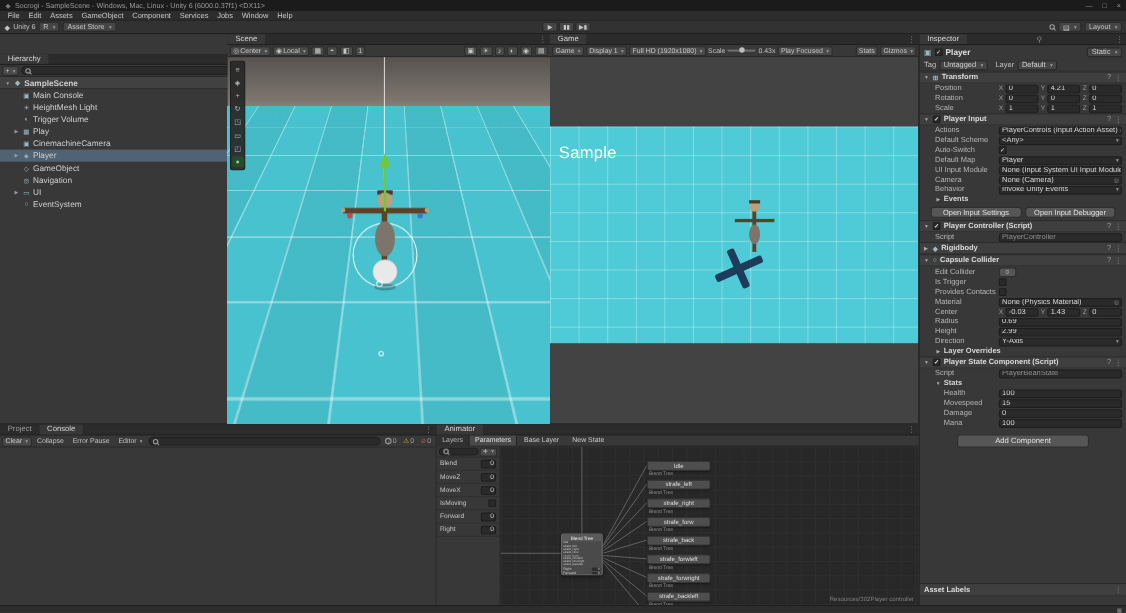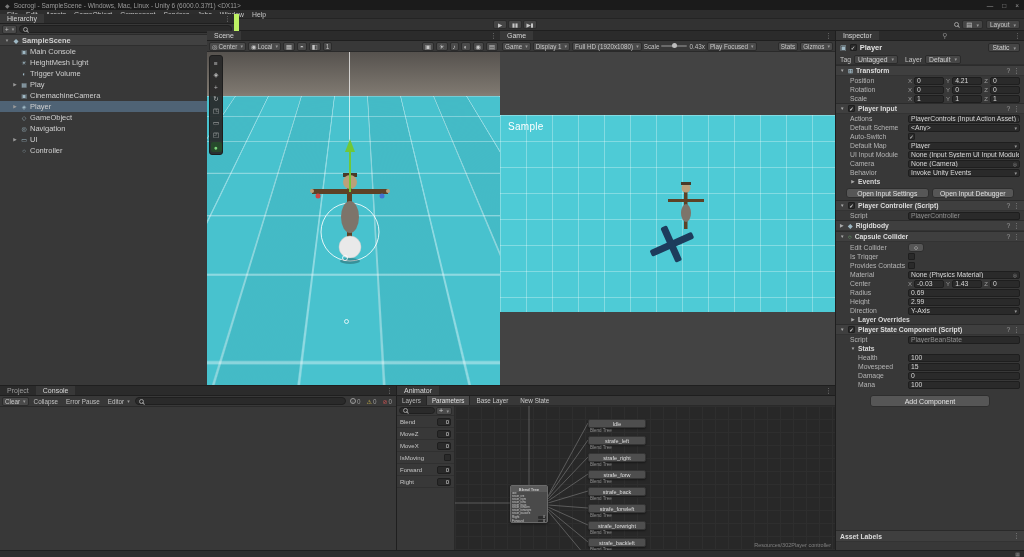--- a/index.html
+++ b/index.html
@@ -31,7 +31,7 @@
 .sbtn{background:#4a4a4a;border:1px solid #2b2b2b;border-radius:2px;height:9px;display:inline-flex;align-items:center;padding:0 2px;gap:1px;color:#c6c6c6;white-space:nowrap}
 .searchbox{flex:1;height:8px;background:#2a2a2a;border:1px solid #1f1f1f;border-radius:4px;display:flex;align-items:center;gap:2px;padding:0 3px;color:#7c7c7c}
 
-#hierarchy{left:0;top:14px;width:239px;height:354px;border-right:5px solid #bef264}
+#hierarchy{left:0;top:49px;width:239px;height:354px;border-right:1px solid #bef264}
 .hrow{height:11px;display:flex;align-items:center;gap:2px;padding:0 2px 0 4px;font-size:7.5px;color:#cfcfcf}
 .hrow .harrow{width:6px;font-size:4.5px;color:#999;text-align:center;flex:none}
 .hrow .hicon{width:8px;text-align:center;font-size:6px;color:#9fb8c4;flex:none}

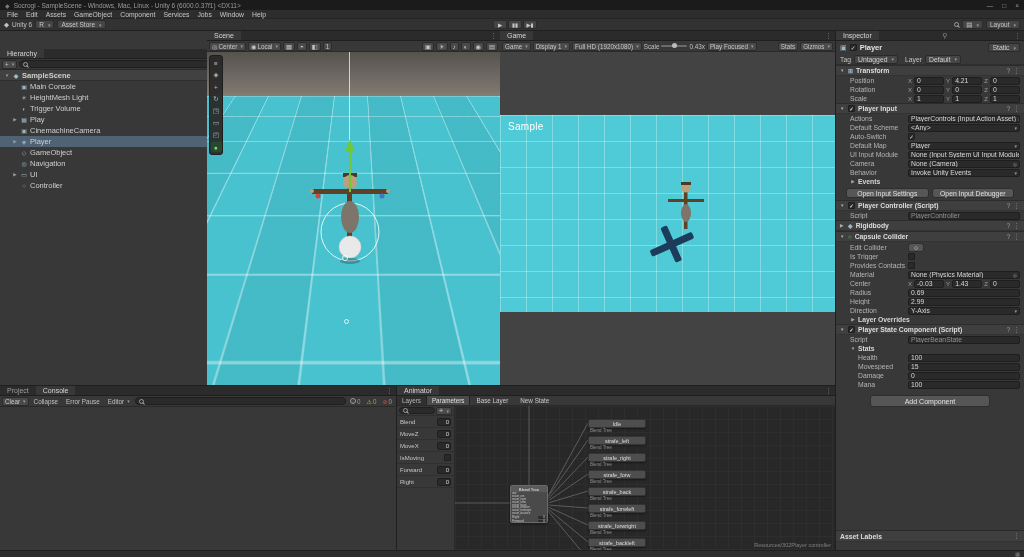--- a/index.html
+++ b/index.html
@@ -61,7 +61,7 @@
 #game{left:500px;top:31px;width:335px;height:354px}
 #gameViewport{position:absolute;left:0;top:21px;width:335px;height:333px;background:#434343;overflow:hidden}
 #gameFrame{position:absolute;left:0;top:63px;width:335px;height:197px;background-color:#4ecbd6;background-image:linear-gradient(rgba(255,255,255,.3) 1px,transparent 1px),linear-gradient(90deg,rgba(255,255,255,.3) 1px,transparent 1px);background-size:26px 26px}
-#sampleText{position:absolute;left:8px;top:6px;color:#fff;font-size:10px;letter-spacing:.3px}
+#sampleText{position:absolute;left:8px;top:16px;color:#fff;font-size:15px;letter-spacing:.3px}
 .slider{width:26px;height:2px;background:#6a6a6a;border-radius:1px;position:relative;flex:none}
 .slider .thumb{position:absolute;left:40%;top:-2px;width:5px;height:5px;background:#bdbdbd;border-radius:50%}
 

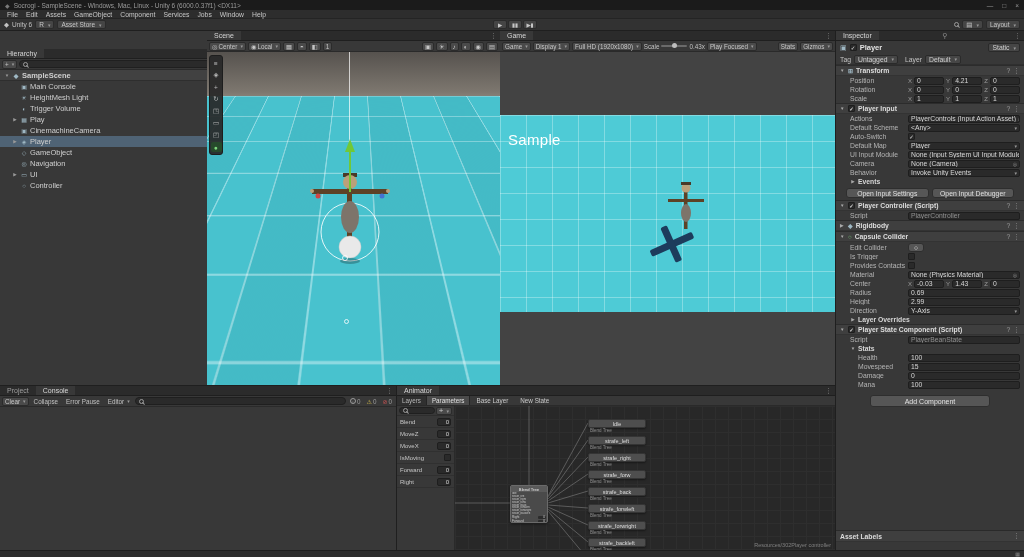--- a/index.html
+++ b/index.html
@@ -246,7 +246,7 @@
   <div class="hrow hchild">
     <span class="harrow"></span>
     <span class="hicon">○</span>
-    <span>Controller</span>
+    <span>EventSystem</span>
   </div>
 </div>
 

